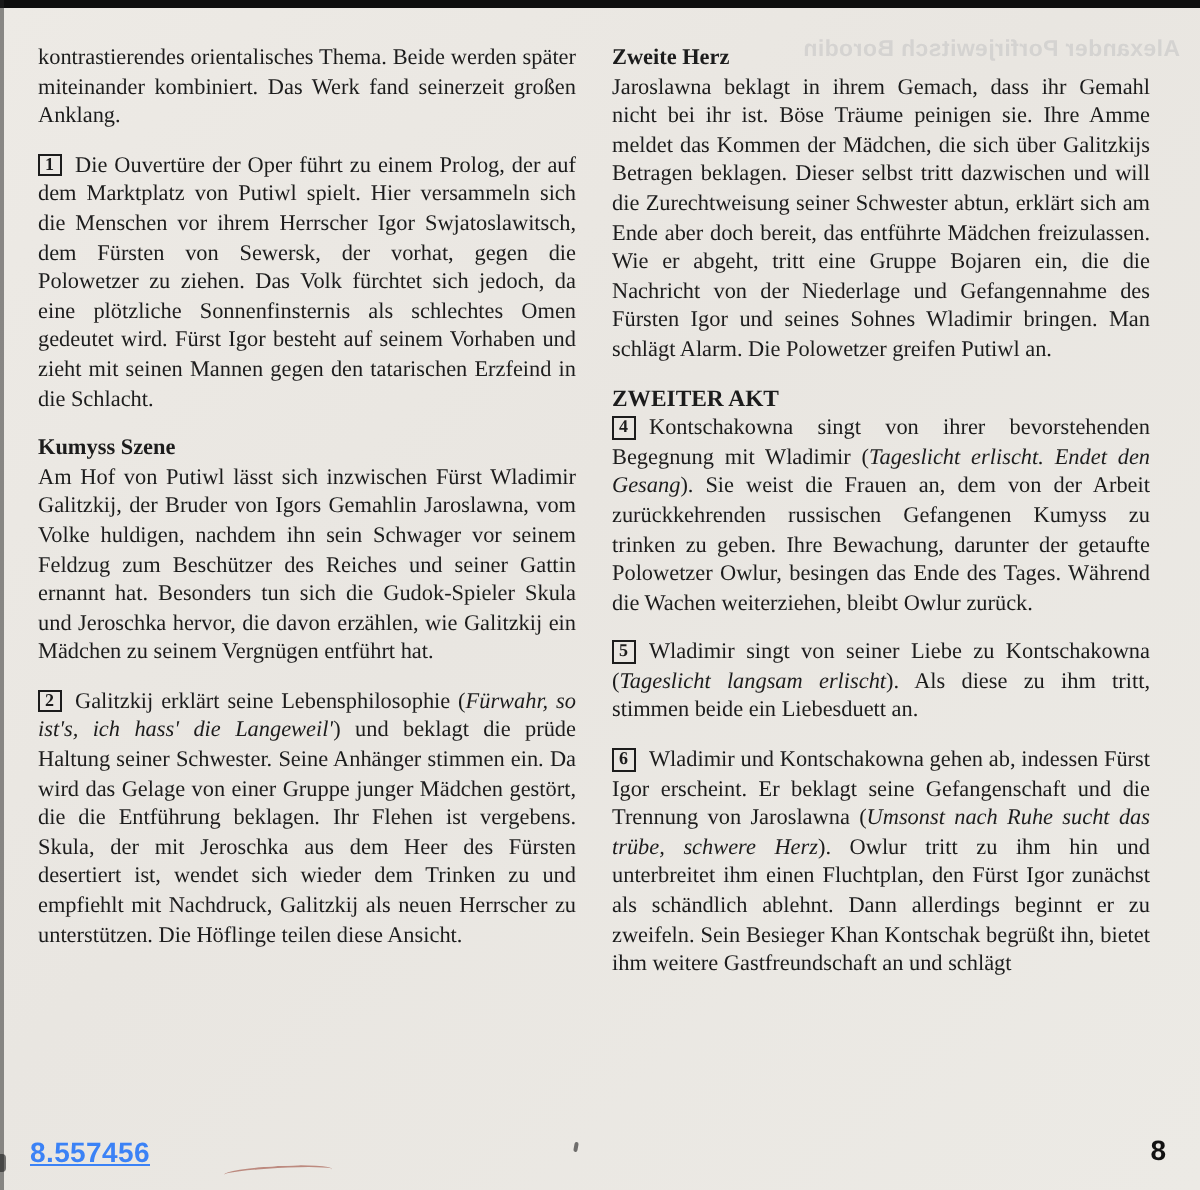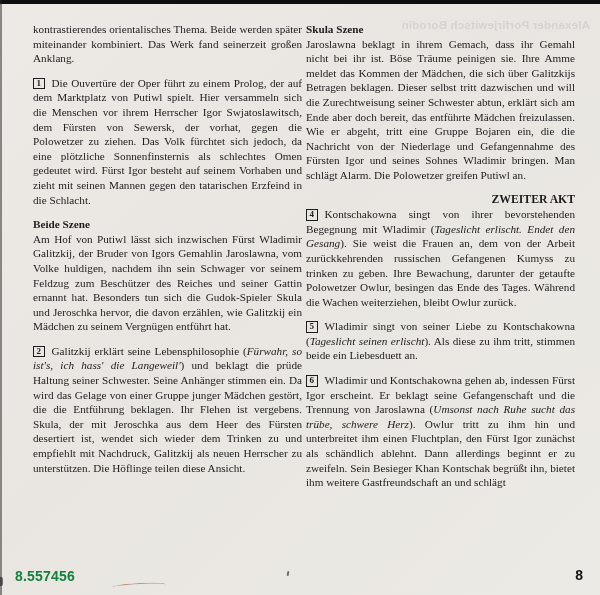--- a/index.html
+++ b/index.html
@@ -19,7 +19,7 @@
     color:rgba(128,133,144,0.20);letter-spacing:0.2px;white-space:nowrap;
   }
   .col{position:absolute;top:22px;width:269px;}
-  .col-left{left:19px;margin-left:14px;}
+  .col-left{left:19px;}
   .col-right{left:306px;}
   p.body-text{margin:0 0 10px 0;font-size:11.2px;line-height:14.6px;text-align:justify;}
   p.body-text.last{margin-bottom:0;}

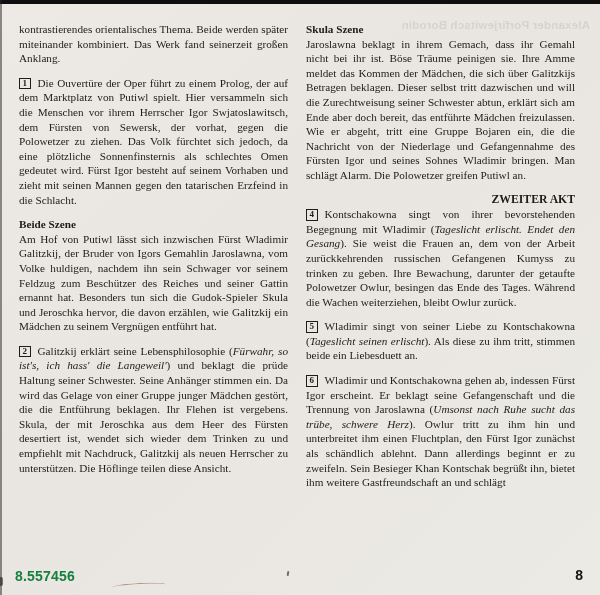--- a/index.html
+++ b/index.html
@@ -65,7 +65,7 @@
 </div>
 
 <div class="col col-right">
-  <div class="scene-heading">Skula Szene</div>
+  <div class="scene-heading">Zweite Herz</div>
   <p class="body-text"><span>Jaroslawna beklagt in ihrem Gemach, dass ihr Gemahl nicht bei ihr ist. Böse Träume peinigen sie. Ihre Amme meldet das Kommen der Mädchen, die sich über Galitzkijs Betragen beklagen. Dieser selbst tritt dazwischen und will die Zurechtweisung seiner Schwester abtun, erklärt sich am Ende aber doch bereit, das entführte Mädchen freizulassen. Wie er abgeht, tritt eine Gruppe Bojaren ein, die die Nachricht von der Niederlage und Gefangennahme des Fürsten Igor und seines Sohnes Wladimir bringen. Man schlägt Alarm. Die Polowetzer greifen Putiwl an.</span></p>
   <div class="act-heading" style="margin-top:0;text-align:right;">ZWEITER AKT</div>
   <p class="body-text"><span class="tracknum">4</span><span>Kontschakowna singt von ihrer bevorstehenden Begegnung mit Wladimir (</span><i>Tageslicht erlischt. Endet den Gesang</i><span>). Sie weist die Frauen an, dem von der Arbeit zurückkehrenden russischen Gefangenen Kumyss zu trinken zu geben. Ihre Bewachung, darunter der getaufte Polowetzer Owlur, besingen das Ende des Tages. Während die Wachen weiterziehen, bleibt Owlur zurück.</span></p>

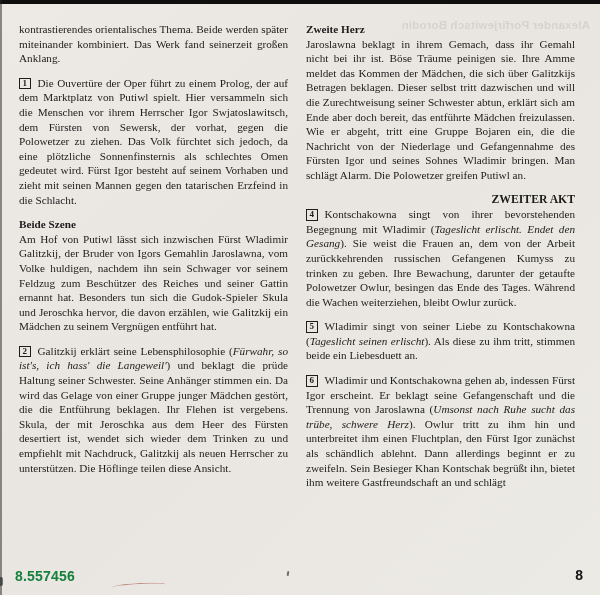--- a/index.html
+++ b/index.html
@@ -67,7 +67,7 @@
 <div class="col col-right">
   <div class="scene-heading">Zweite Herz</div>
   <p class="body-text"><span>Jaroslawna beklagt in ihrem Gemach, dass ihr Gemahl nicht bei ihr ist. Böse Träume peinigen sie. Ihre Amme meldet das Kommen der Mädchen, die sich über Galitzkijs Betragen beklagen. Dieser selbst tritt dazwischen und will die Zurechtweisung seiner Schwester abtun, erklärt sich am Ende aber doch bereit, das entführte Mädchen freizulassen. Wie er abgeht, tritt eine Gruppe Bojaren ein, die die Nachricht von der Niederlage und Gefangennahme des Fürsten Igor und seines Sohnes Wladimir bringen. Man schlägt Alarm. Die Polowetzer greifen Putiwl an.</span></p>
-  <div class="act-heading" style="margin-top:0;text-align:right;">ZWEITER AKT</div>
+  <div class="act-heading" style="margin-top:0;">ZWEITER AKT</div>
   <p class="body-text"><span class="tracknum">4</span><span>Kontschakowna singt von ihrer bevorstehenden Begegnung mit Wladimir (</span><i>Tageslicht erlischt. Endet den Gesang</i><span>). Sie weist die Frauen an, dem von der Arbeit zurückkehrenden russischen Gefangenen Kumyss zu trinken zu geben. Ihre Bewachung, darunter der getaufte Polowetzer Owlur, besingen das Ende des Tages. Während die Wachen weiterziehen, bleibt Owlur zurück.</span></p>
   <p class="body-text"><span class="tracknum">5</span><span>Wladimir singt von seiner Liebe zu Kontschakowna (</span><i>Tageslicht seinen erlischt</i><span>). Als diese zu ihm tritt, stimmen beide ein Liebesduett an.</span></p>
   <p class="body-text last"><span class="tracknum">6</span><span>Wladimir und Kontschakowna gehen ab, indessen Fürst Igor erscheint. Er beklagt seine Gefangenschaft und die Trennung von Jaroslawna (</span><i>Umsonst nach Ruhe sucht das trübe, schwere Herz</i><span>). Owlur tritt zu ihm hin und unterbreitet ihm einen Fluchtplan, den Fürst Igor zunächst als schändlich ablehnt. Dann allerdings beginnt er zu zweifeln. Sein Besieger Khan Kontschak begrüßt ihn, bietet ihm weitere Gastfreundschaft an und schlägt</span></p>

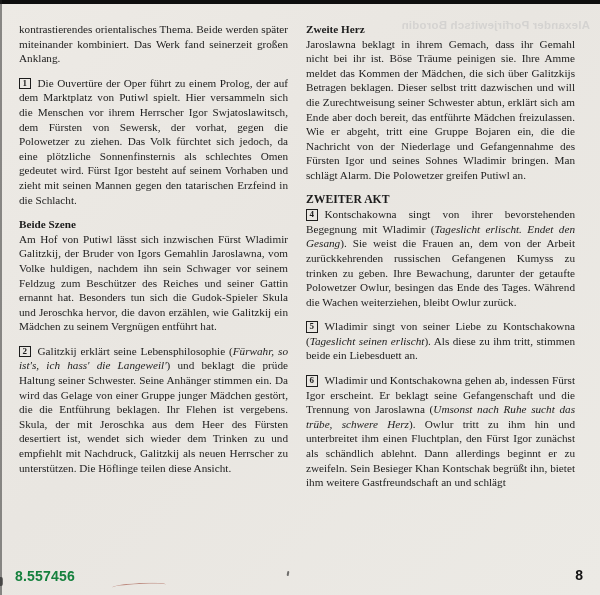--- a/index.html
+++ b/index.html
@@ -59,7 +59,7 @@
 <div class="col col-left">
   <p class="body-text"><span>kontrastierendes orientalisches Thema. Beide werden später miteinander kombiniert. Das Werk fand seinerzeit großen Anklang.</span></p>
   <p class="body-text"><span class="tracknum">1</span><span>Die Ouvertüre der Oper führt zu einem Prolog, der auf dem Marktplatz von Putiwl spielt. Hier versammeln sich die Menschen vor ihrem Herrscher Igor Swjatoslawitsch, dem Fürsten von Sewersk, der vorhat, gegen die Polowetzer zu ziehen. Das Volk fürchtet sich jedoch, da eine plötzliche Sonnenfinsternis als schlechtes Omen gedeutet wird. Fürst Igor besteht auf seinem Vorhaben und zieht mit seinen Mannen gegen den tatarischen Erzfeind in die Schlacht.</span></p>
-  <div class="scene-heading">Beide Szene</div>
+  <div class="scene-heading">Kumyss Szene</div>
   <p class="body-text"><span>Am Hof von Putiwl lässt sich inzwischen Fürst Wladimir Galitzkij, der Bruder von Igors Gemahlin Jaroslawna, vom Volke huldigen, nachdem ihn sein Schwager vor seinem Feldzug zum Beschützer des Reiches und seiner Gattin ernannt hat. Besonders tun sich die Gudok-Spieler Skula und Jeroschka hervor, die davon erzählen, wie Galitzkij ein Mädchen zu seinem Vergnügen entführt hat.</span></p>
   <p class="body-text last"><span class="tracknum">2</span><span>Galitzkij erklärt seine Lebensphilosophie (</span><i>Fürwahr, so ist's, ich hass' die Langeweil'</i><span>) und beklagt die prüde Haltung seiner Schwester. Seine Anhänger stimmen ein. Da wird das Gelage von einer Gruppe junger Mädchen gestört, die die Entführung beklagen. Ihr Flehen ist vergebens. Skula, der mit Jeroschka aus dem Heer des Fürsten desertiert ist, wendet sich wieder dem Trinken zu und empfiehlt mit Nachdruck, Galitzkij als neuen Herrscher zu unterstützen. Die Höflinge teilen diese Ansicht.</span></p>
 </div>

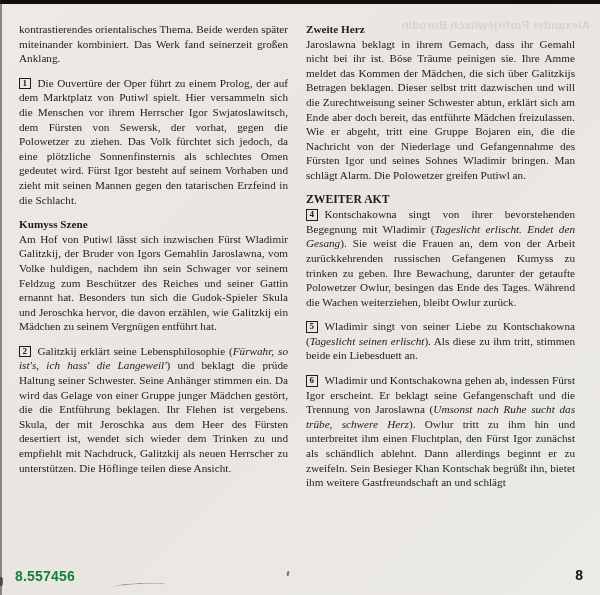--- a/index.html
+++ b/index.html
@@ -69,7 +69,7 @@
   <p class="body-text"><span>Jaroslawna beklagt in ihrem Gemach, dass ihr Gemahl nicht bei ihr ist. Böse Träume peinigen sie. Ihre Amme meldet das Kommen der Mädchen, die sich über Galitzkijs Betragen beklagen. Dieser selbst tritt dazwischen und will die Zurechtweisung seiner Schwester abtun, erklärt sich am Ende aber doch bereit, das entführte Mädchen freizulassen. Wie er abgeht, tritt eine Gruppe Bojaren ein, die die Nachricht von der Niederlage und Gefangennahme des Fürsten Igor und seines Sohnes Wladimir bringen. Man schlägt Alarm. Die Polowetzer greifen Putiwl an.</span></p>
   <div class="act-heading" style="margin-top:0;">ZWEITER AKT</div>
   <p class="body-text"><span class="tracknum">4</span><span>Kontschakowna singt von ihrer bevorstehenden Begegnung mit Wladimir (</span><i>Tageslicht erlischt. Endet den Gesang</i><span>). Sie weist die Frauen an, dem von der Arbeit zurückkehrenden russischen Gefangenen Kumyss zu trinken zu geben. Ihre Bewachung, darunter der getaufte Polowetzer Owlur, besingen das Ende des Tages. Während die Wachen weiterziehen, bleibt Owlur zurück.</span></p>
-  <p class="body-text"><span class="tracknum">5</span><span>Wladimir singt von seiner Liebe zu Kontschakowna (</span><i>Tageslicht seinen erlischt</i><span>). Als diese zu ihm tritt, stimmen beide ein Liebesduett an.</span></p>
+  <p class="body-text"><span class="tracknum">5</span><span>Wladimir singt von seiner Liebe zu Kontschakowna (</span><i>Tageslicht langsam erlischt</i><span>). Als diese zu ihm tritt, stimmen beide ein Liebesduett an.</span></p>
   <p class="body-text last"><span class="tracknum">6</span><span>Wladimir und Kontschakowna gehen ab, indessen Fürst Igor erscheint. Er beklagt seine Gefangenschaft und die Trennung von Jaroslawna (</span><i>Umsonst nach Ruhe sucht das trübe, schwere Herz</i><span>). Owlur tritt zu ihm hin und unterbreitet ihm einen Fluchtplan, den Fürst Igor zunächst als schändlich ablehnt. Dann allerdings beginnt er zu zweifeln. Sein Besieger Khan Kontschak begrüßt ihn, bietet ihm weitere Gastfreundschaft an und schlägt</span></p>
 </div>
 

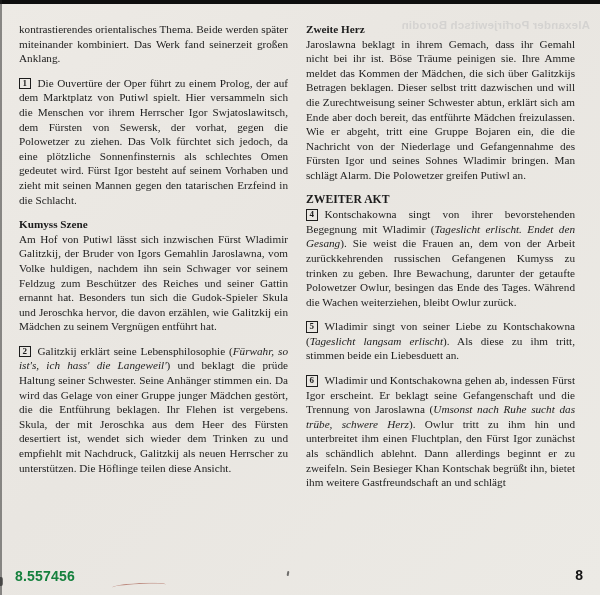--- a/index.html
+++ b/index.html
@@ -33,7 +33,7 @@
   }
   .catalog{
     position:absolute;left:15px;top:568px;
-    font-family:"Liberation Sans", sans-serif;font-weight:bold;font-size:14px;color:#15803d;letter-spacing:0.2px;
+    font-family:"Liberation Sans", sans-serif;font-weight:bold;font-size:14px;color:#3b82f6;letter-spacing:0.2px;text-decoration:underline;
   }
   .pagenum{
     position:absolute;right:17px;top:567px;

